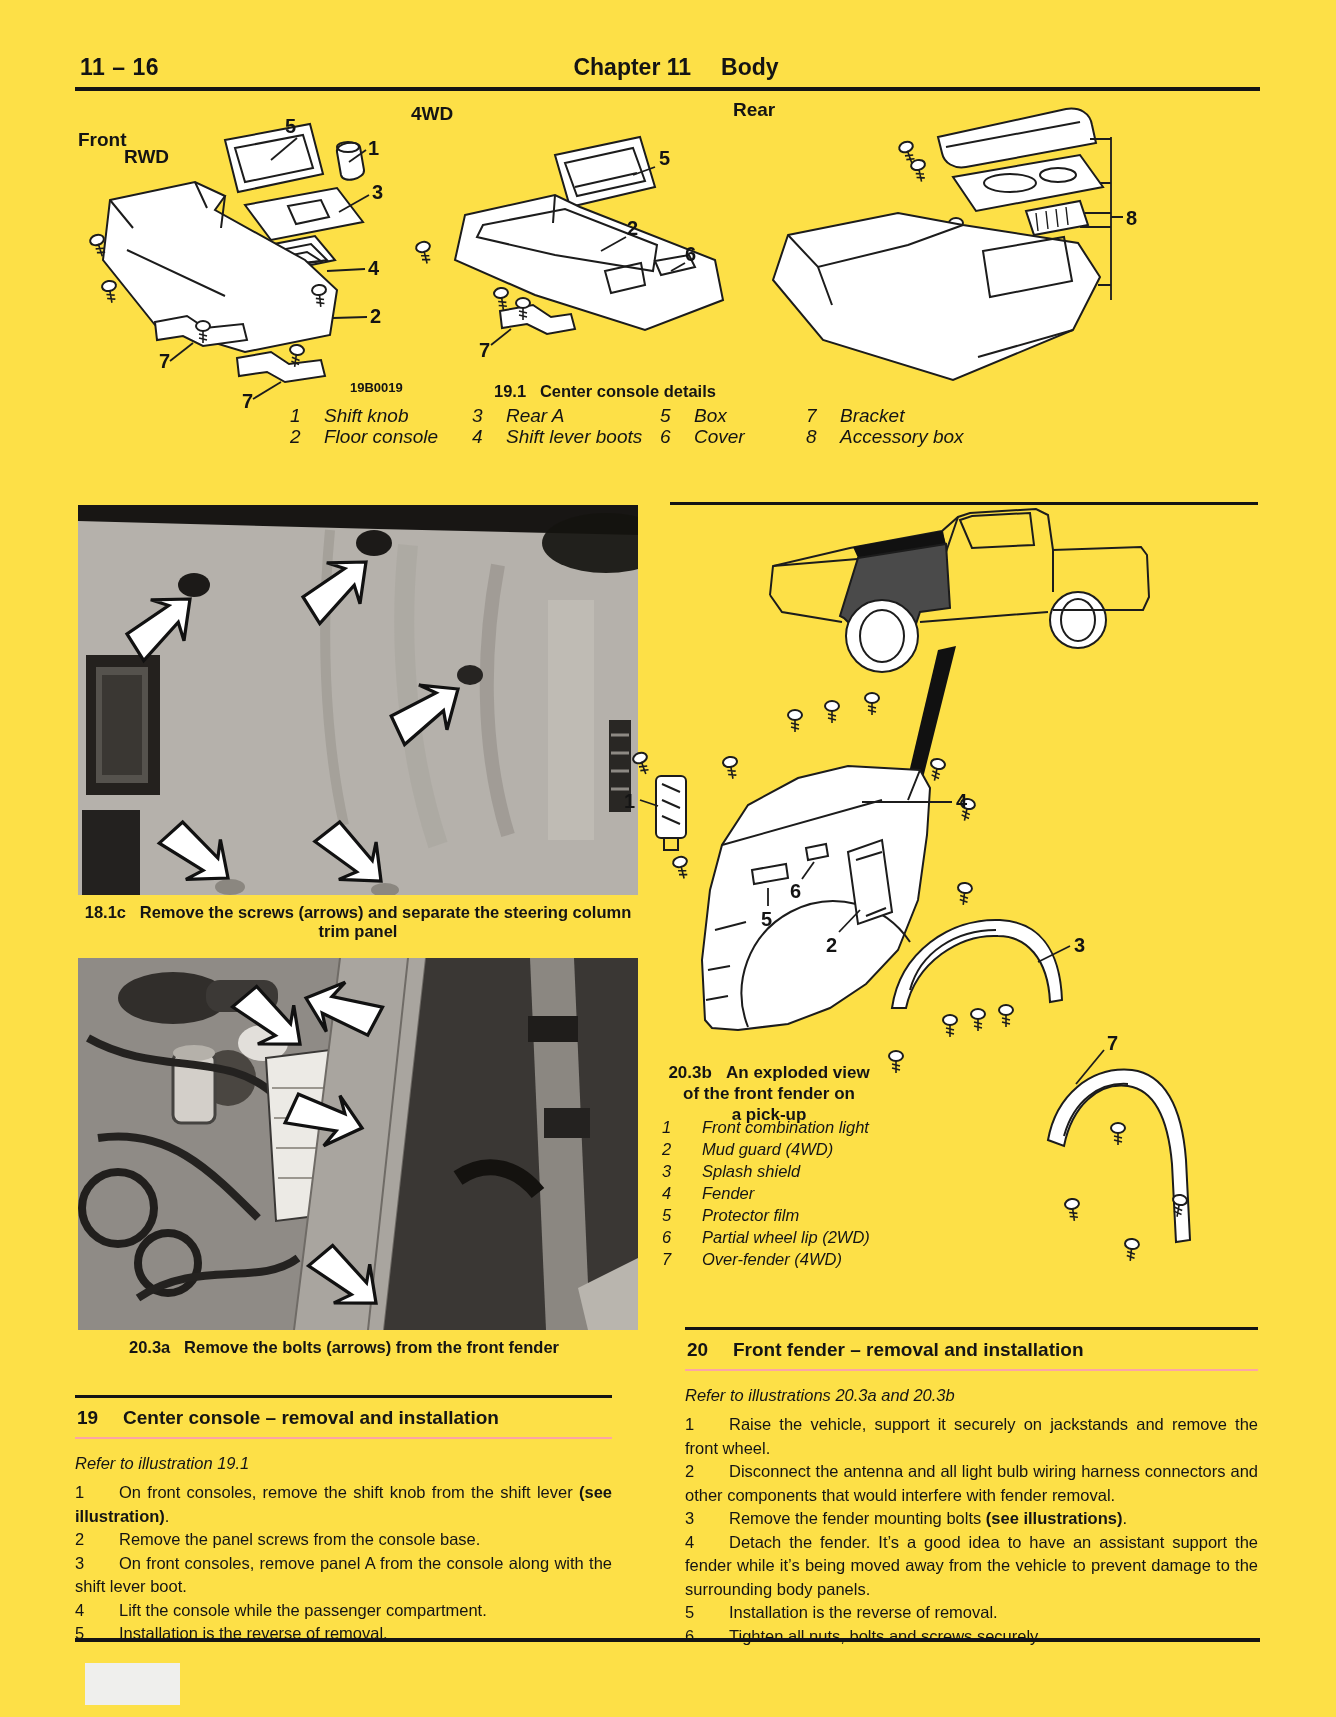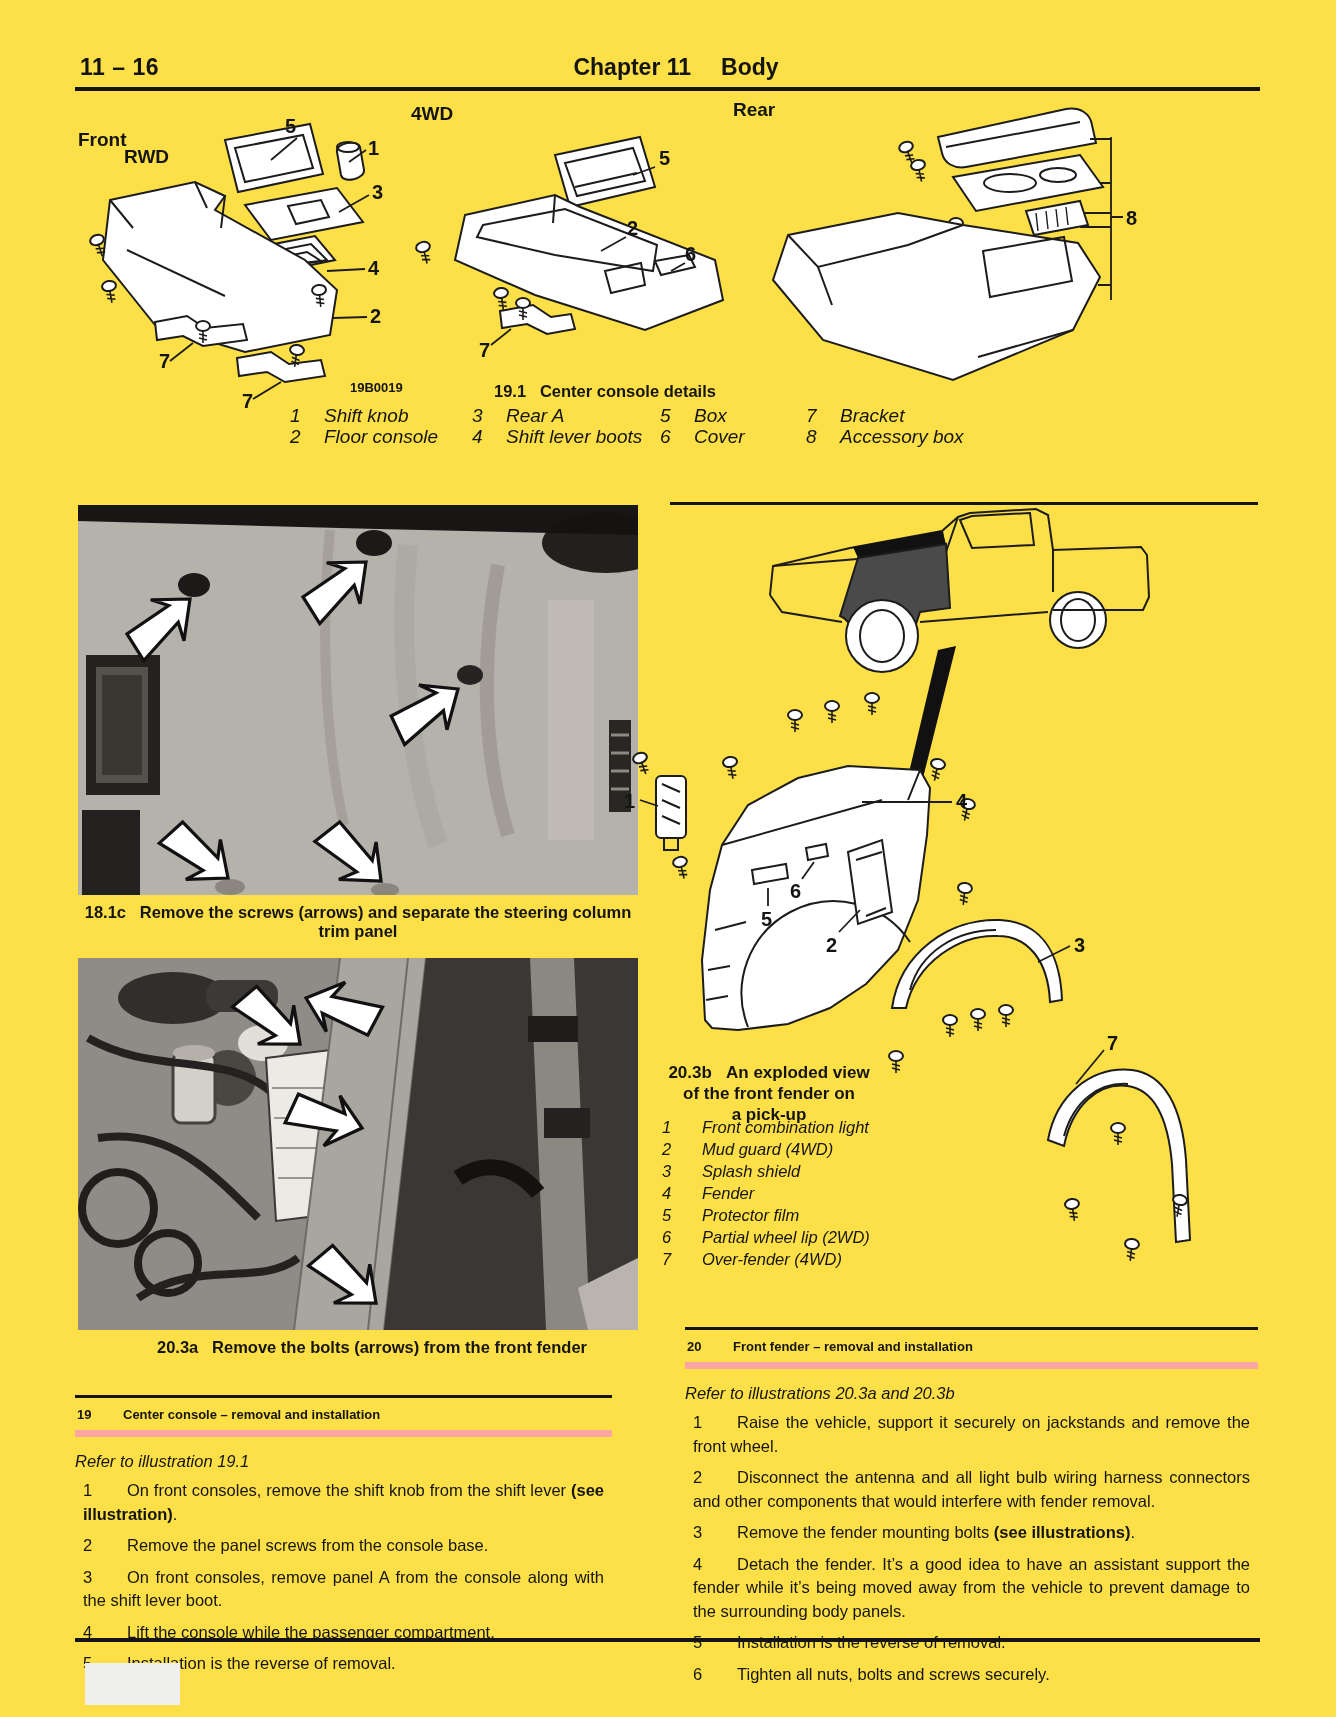--- a/index.html
+++ b/index.html
@@ -249,7 +249,7 @@
       <use href="#arwB" transform="translate(298,345) rotate(40) scale(1.35)"></use>
     </g>
   </svg>
-  <div class="abs figcap cap-center" style="left:92px;top:1338px;width:560px;">
+  <div class="abs figcap cap-center" style="left:64px;top:1338px;width:560px;">
     <span>20.3a</span>&nbsp;&nbsp;&nbsp;<span>Remove the bolts (arrows) from the front fender</span>
   </div>
 

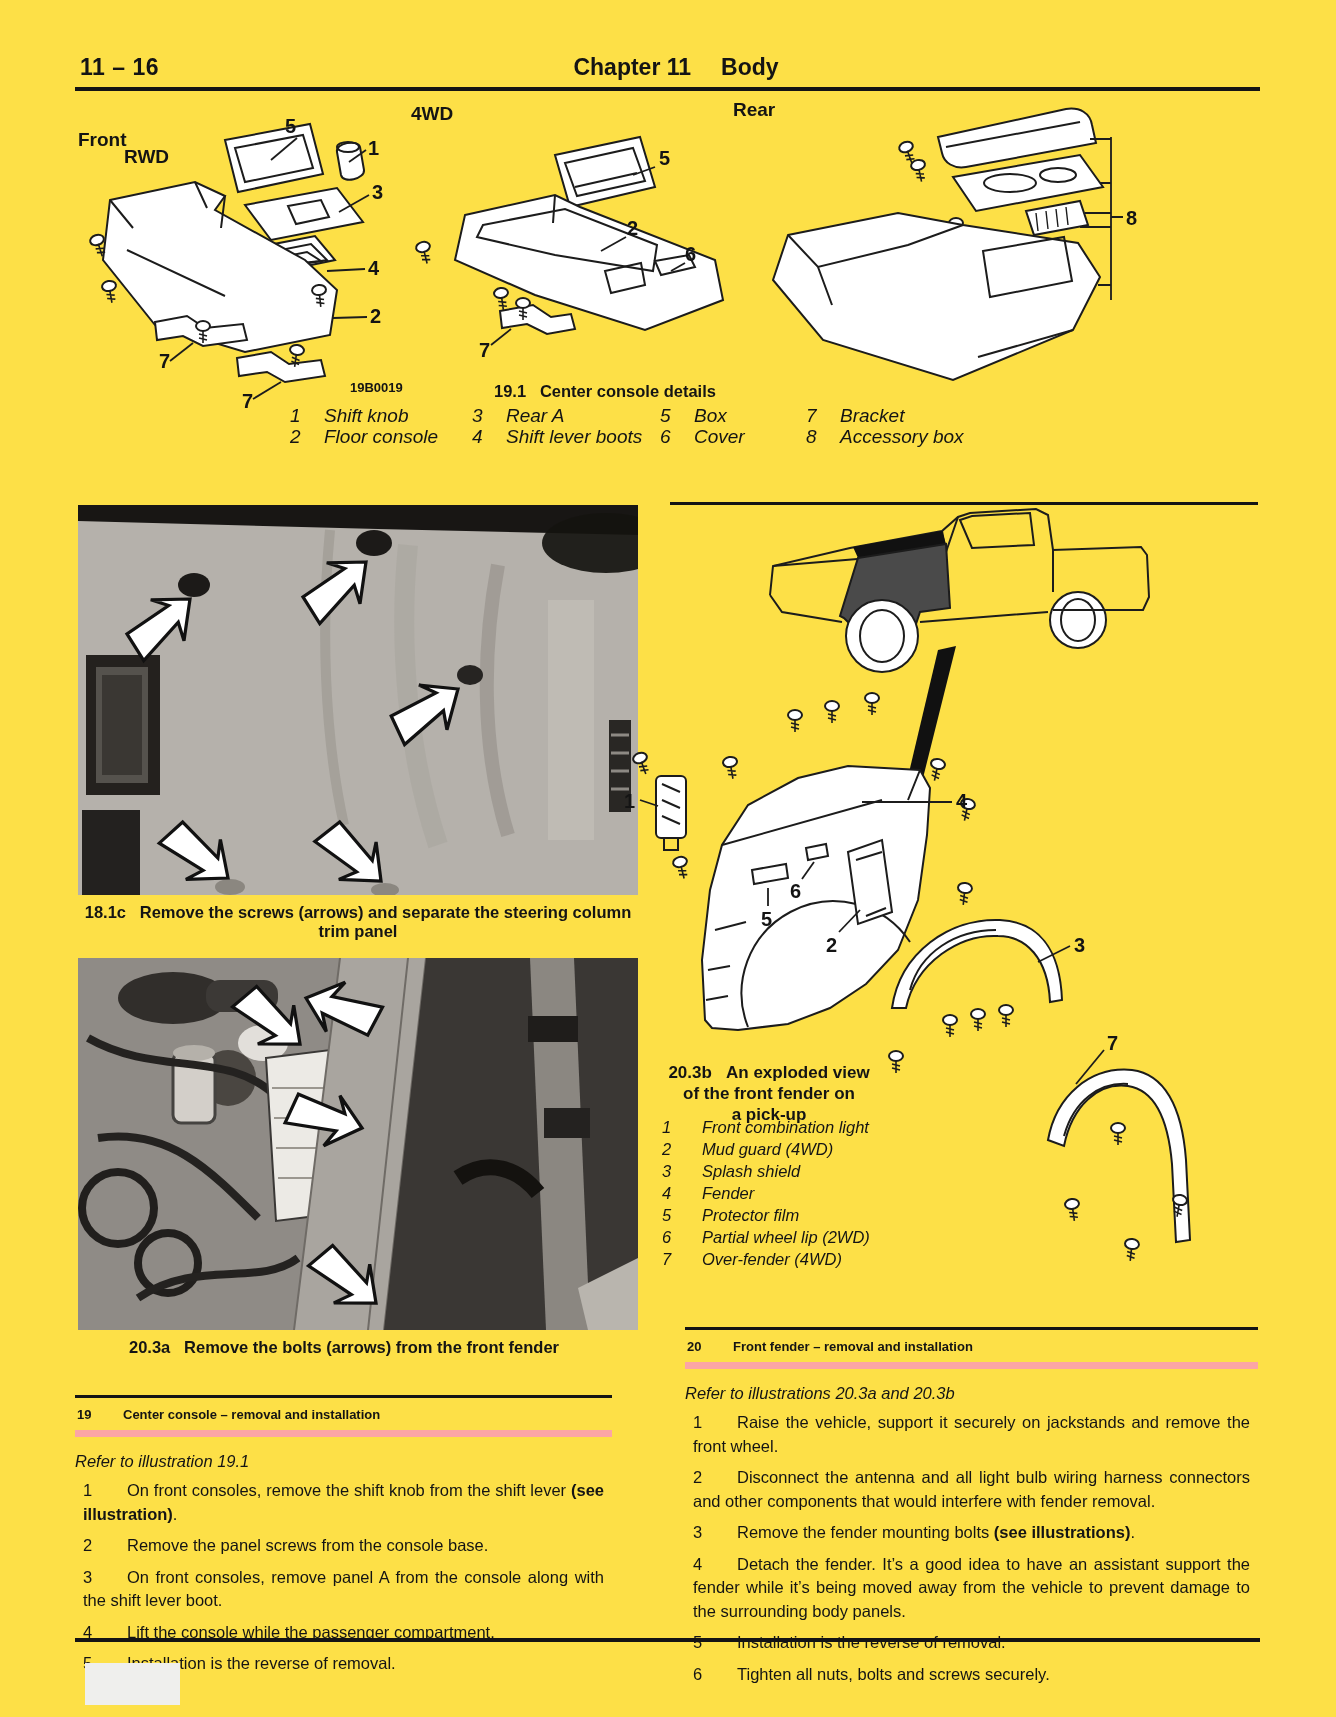--- a/index.html
+++ b/index.html
@@ -17,8 +17,8 @@
   .fender-cap{line-height:21px;font-size:17px;text-align:center;font-weight:bold;margin-top:16px;}
   .fender-leg{font-style:italic;font-size:16.5px;line-height:22px;}
   .fender-leg .leg-num{width:40px;}
-  .sec-head{border-top:3px solid #141414;border-bottom:7px solid #fca5a5;
-            padding:9px 2px 8px 2px;font-size:13px;font-weight:bold;}
+  .sec-head{border-top:3px solid #141414;border-bottom:2px solid #fca5a5;
+            padding:9px 2px 8px 2px;font-size:19px;font-weight:bold;}
   .sec-head .snum{display:inline-block;min-width:46px;}
   .refer{font-style:italic;font-size:16.5px;margin:15px 0 8px 0;}
   .step{margin:8px;text-align:justify;font-size:16.5px;line-height:23.5px;}

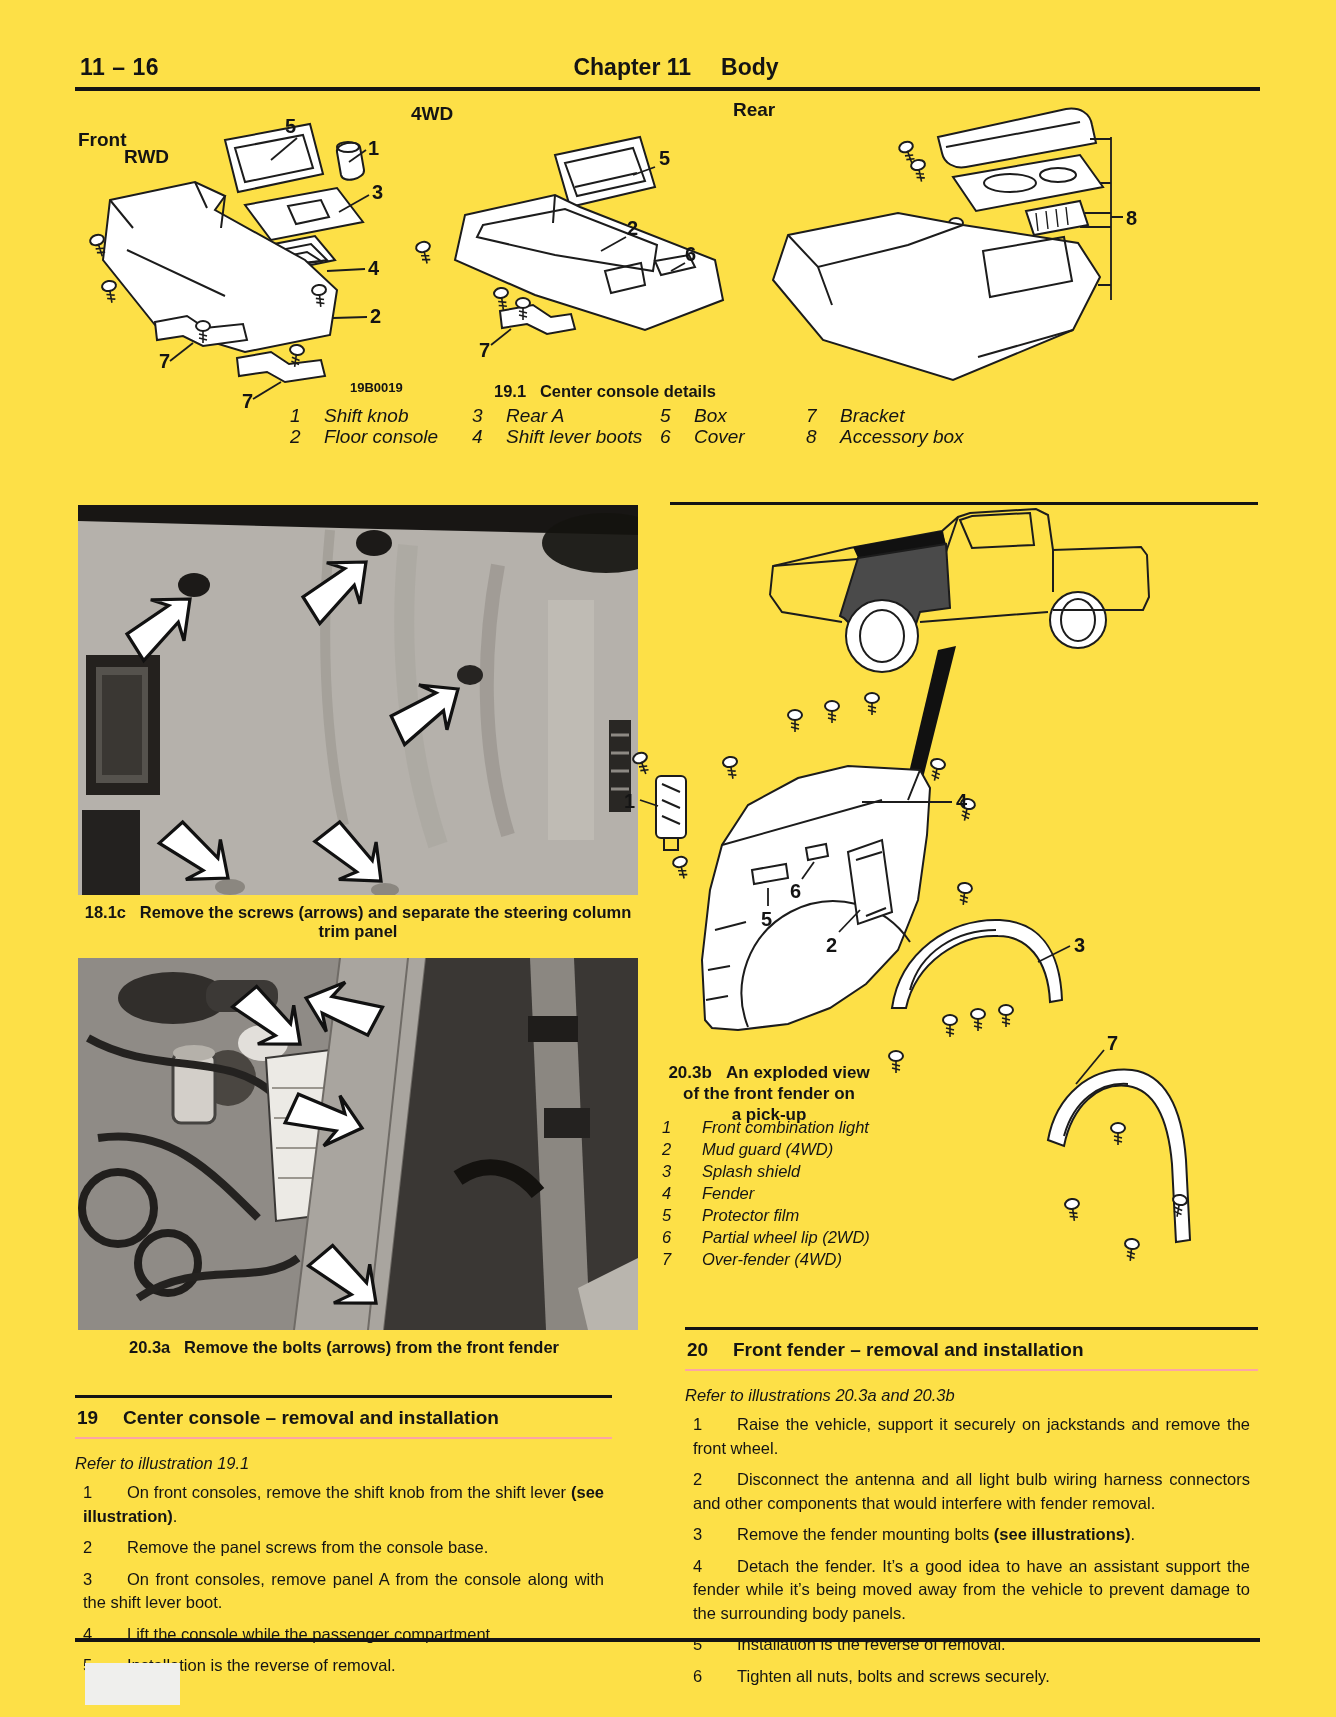--- a/index.html
+++ b/index.html
@@ -21,7 +21,7 @@
             padding:9px 2px 8px 2px;font-size:19px;font-weight:bold;}
   .sec-head .snum{display:inline-block;min-width:46px;}
   .refer{font-style:italic;font-size:16.5px;margin:15px 0 8px 0;}
-  .step{margin:8px;text-align:justify;font-size:16.5px;line-height:23.5px;}
+  .step{margin:0;text-align:justify;font-size:16.5px;line-height:23.5px;}
   .step .snum{display:inline-block;min-width:44px;font-style:normal;}
   svg text{font-family:"Liberation Sans",sans-serif;font-weight:bold;fill:#141414;}
   svg .callout{font-size:20px;}

